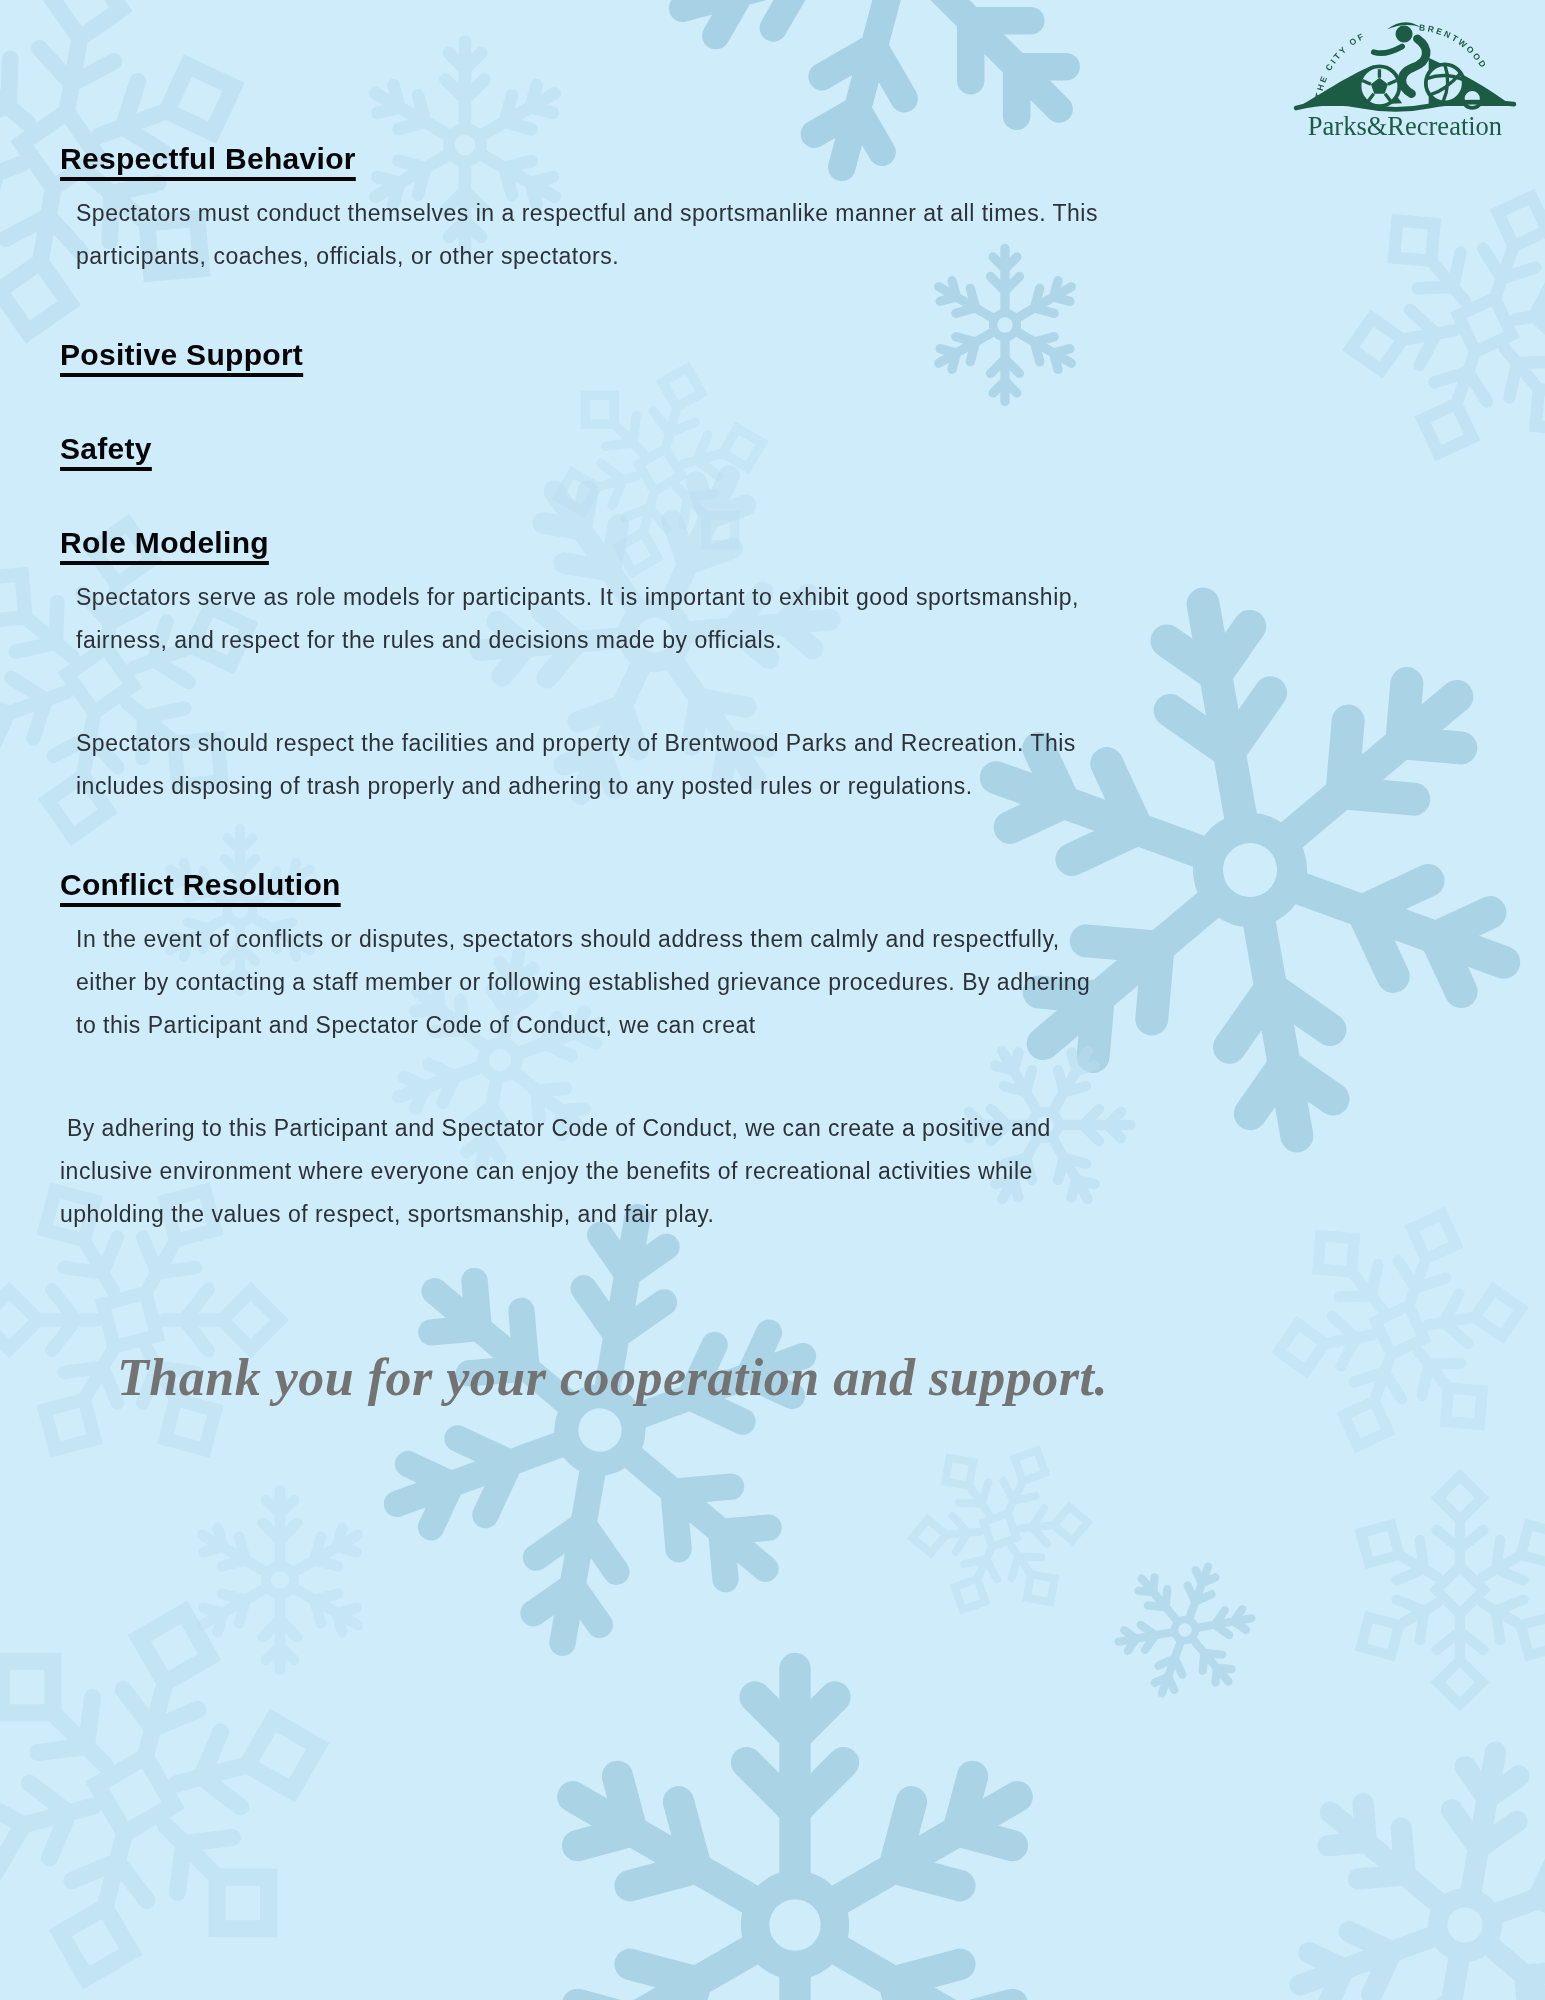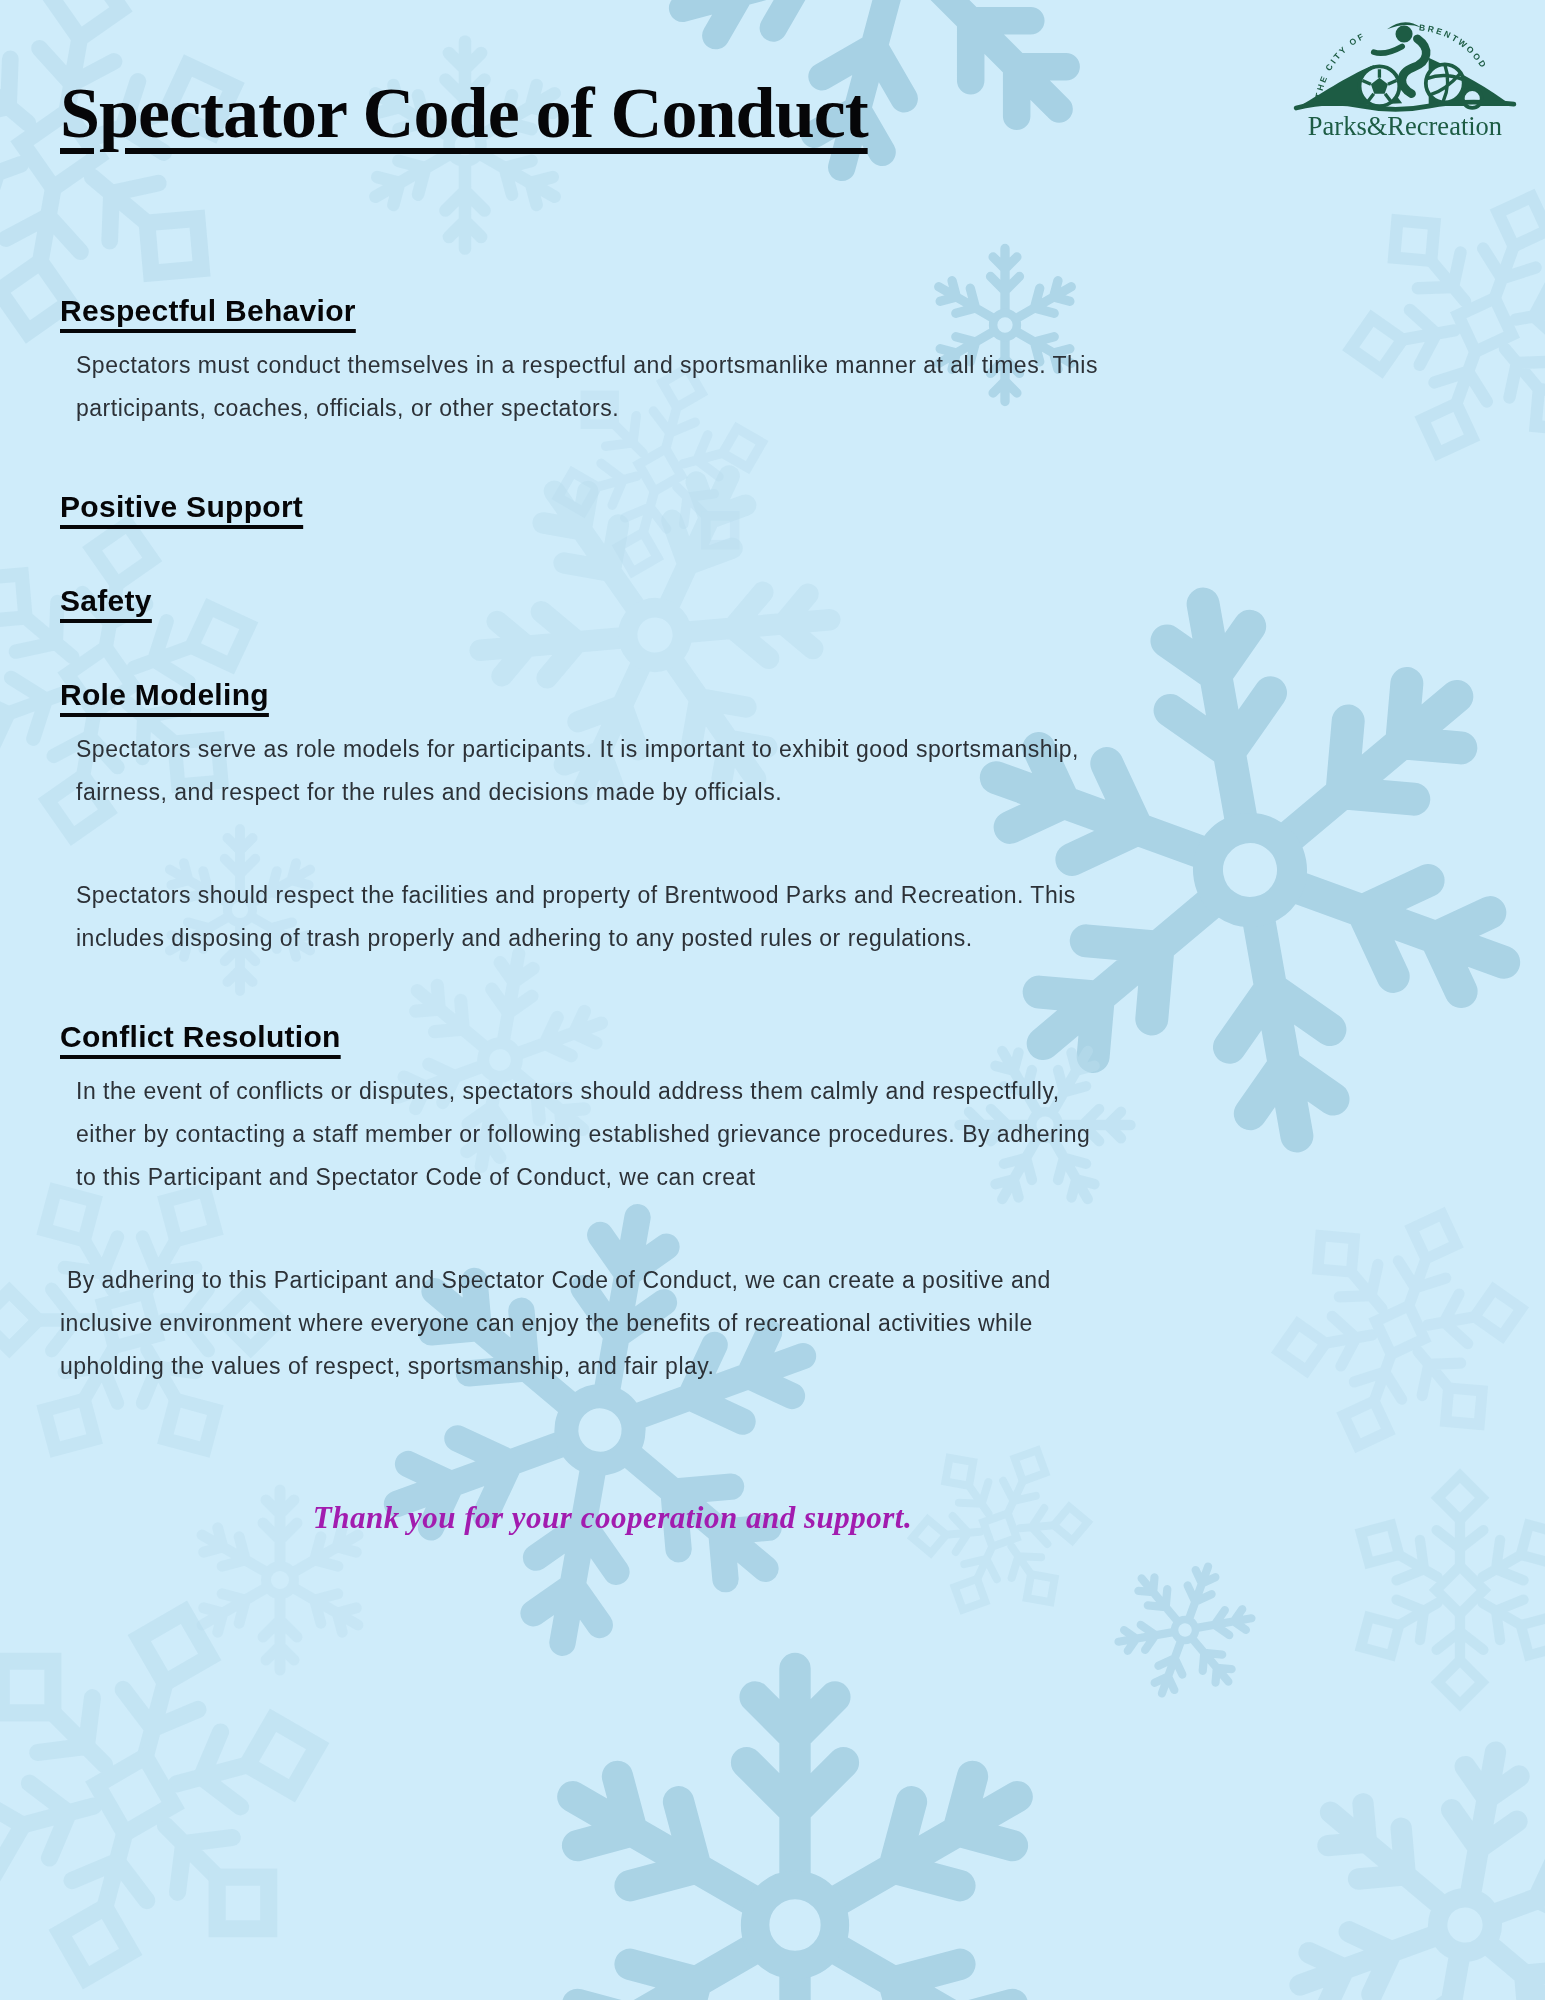--- a/index.html
+++ b/index.html
@@ -175,7 +175,6 @@
   </svg>
 
   <div class="content">
-    <h1 class="title">Spectator Code of Conduct</h1>
 
     <div class="sections">
         <section class="section">

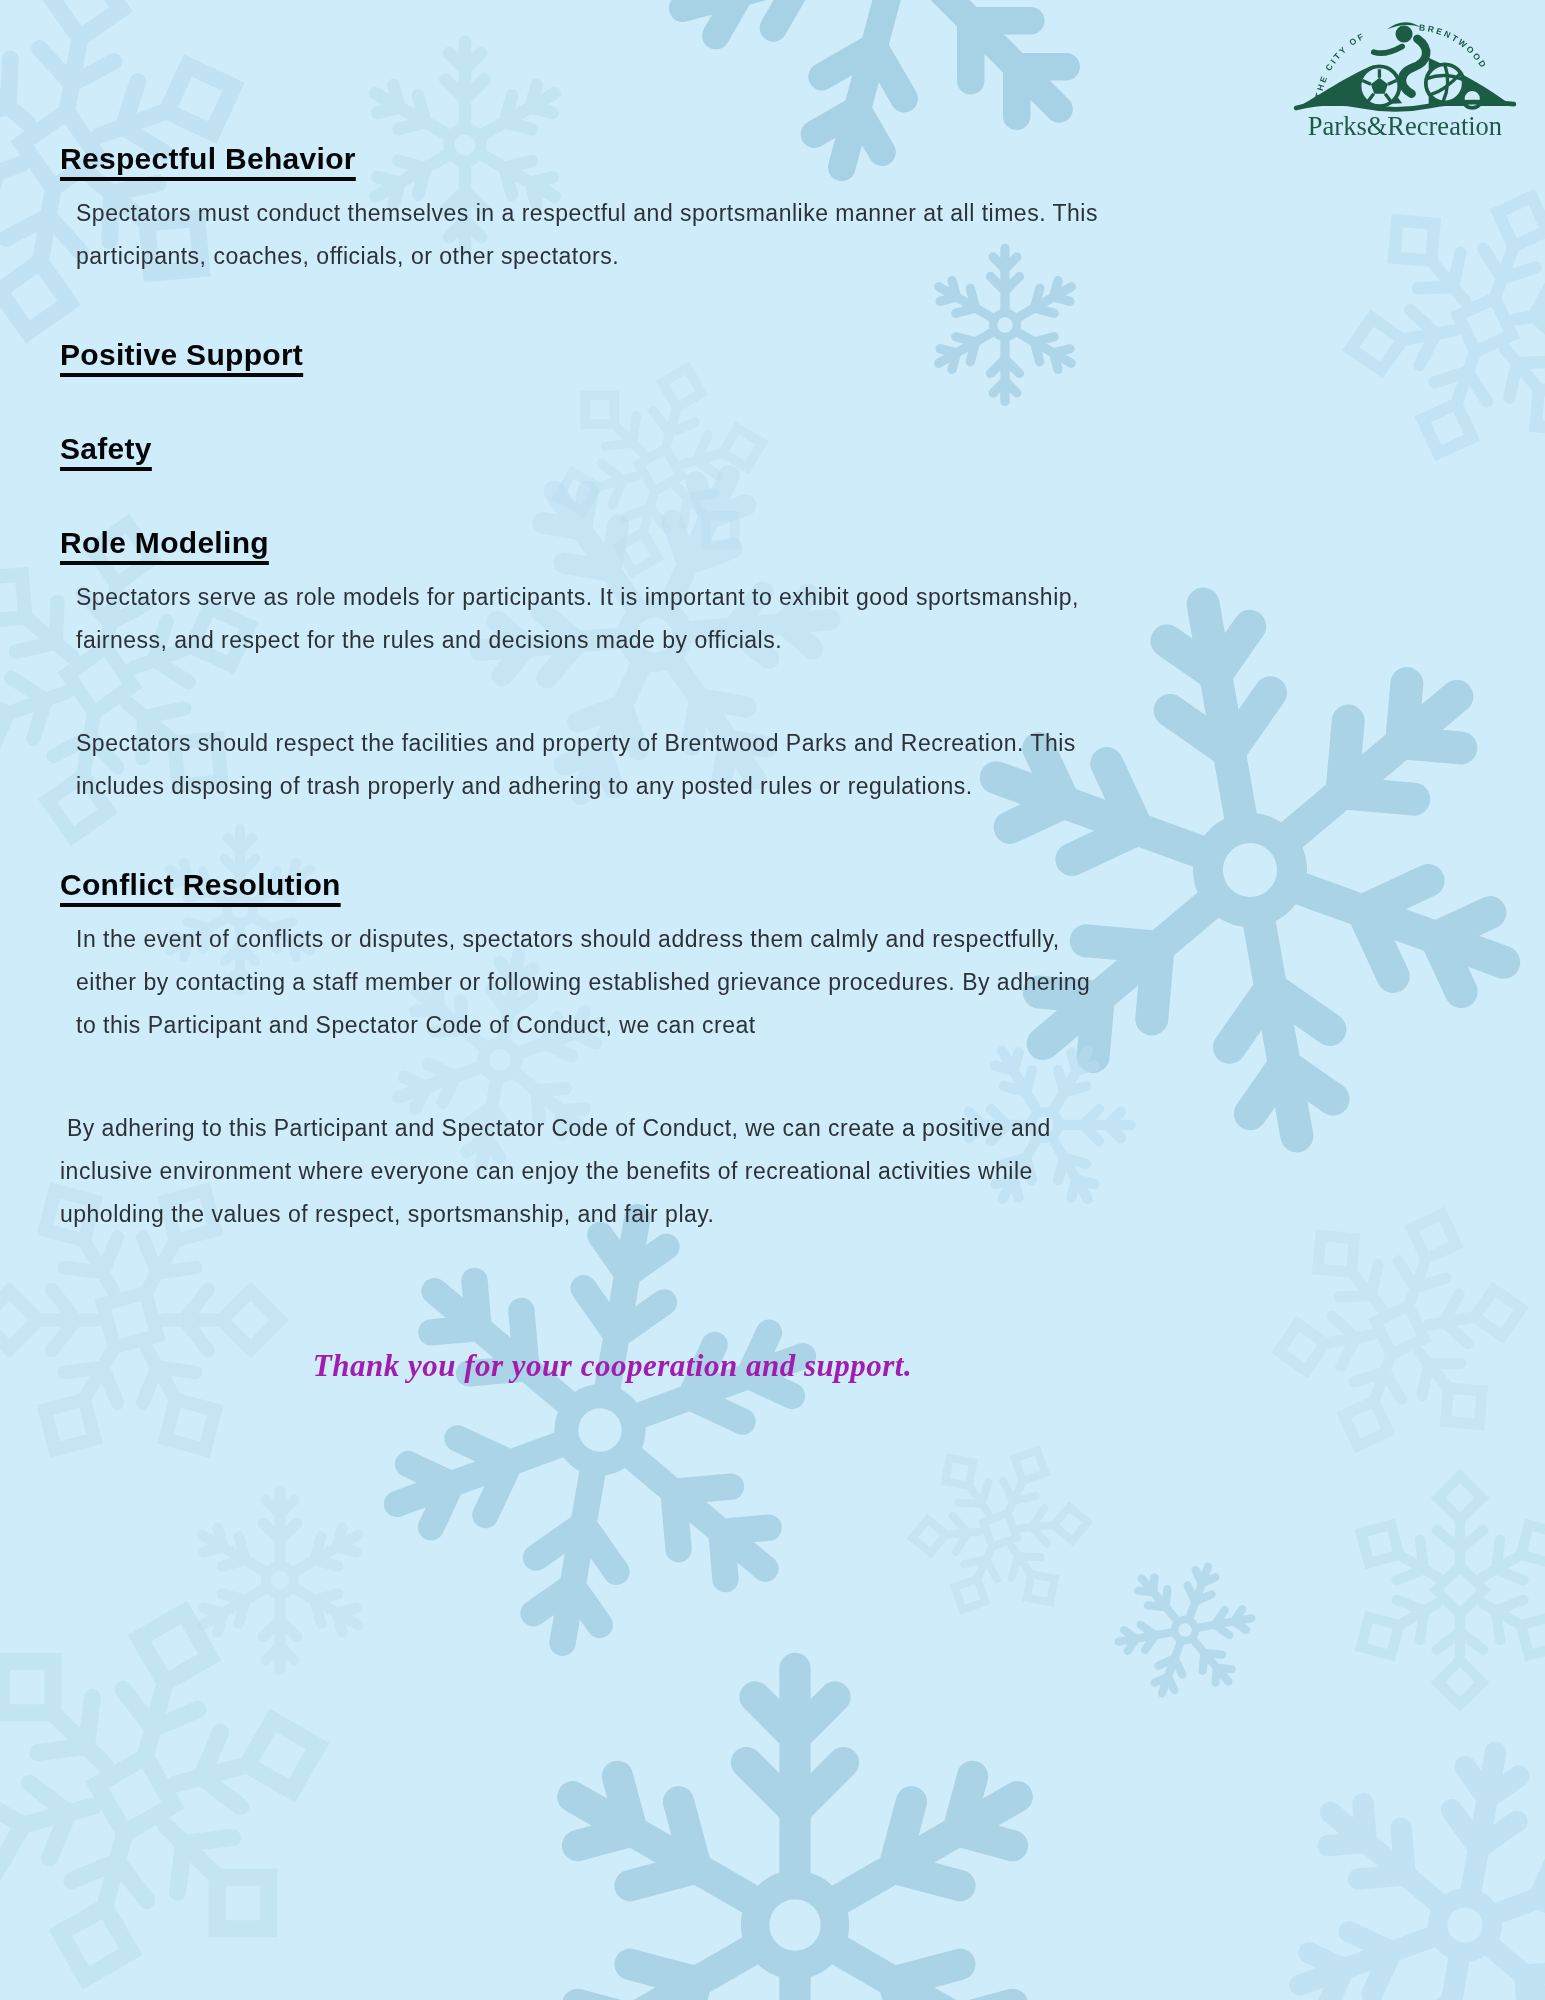--- a/index.html
+++ b/index.html
@@ -38,7 +38,7 @@
   .footer{
     margin-top:112px;width:1105px;text-align:center;
     font-family:"Liberation Serif",serif;font-style:italic;font-weight:bold;
-    font-size:31px;color:#a21caf;letter-spacing:.5px;
+    font-size:52px;color:#737373;letter-spacing:.5px;
   }
 </style>
 </head>

